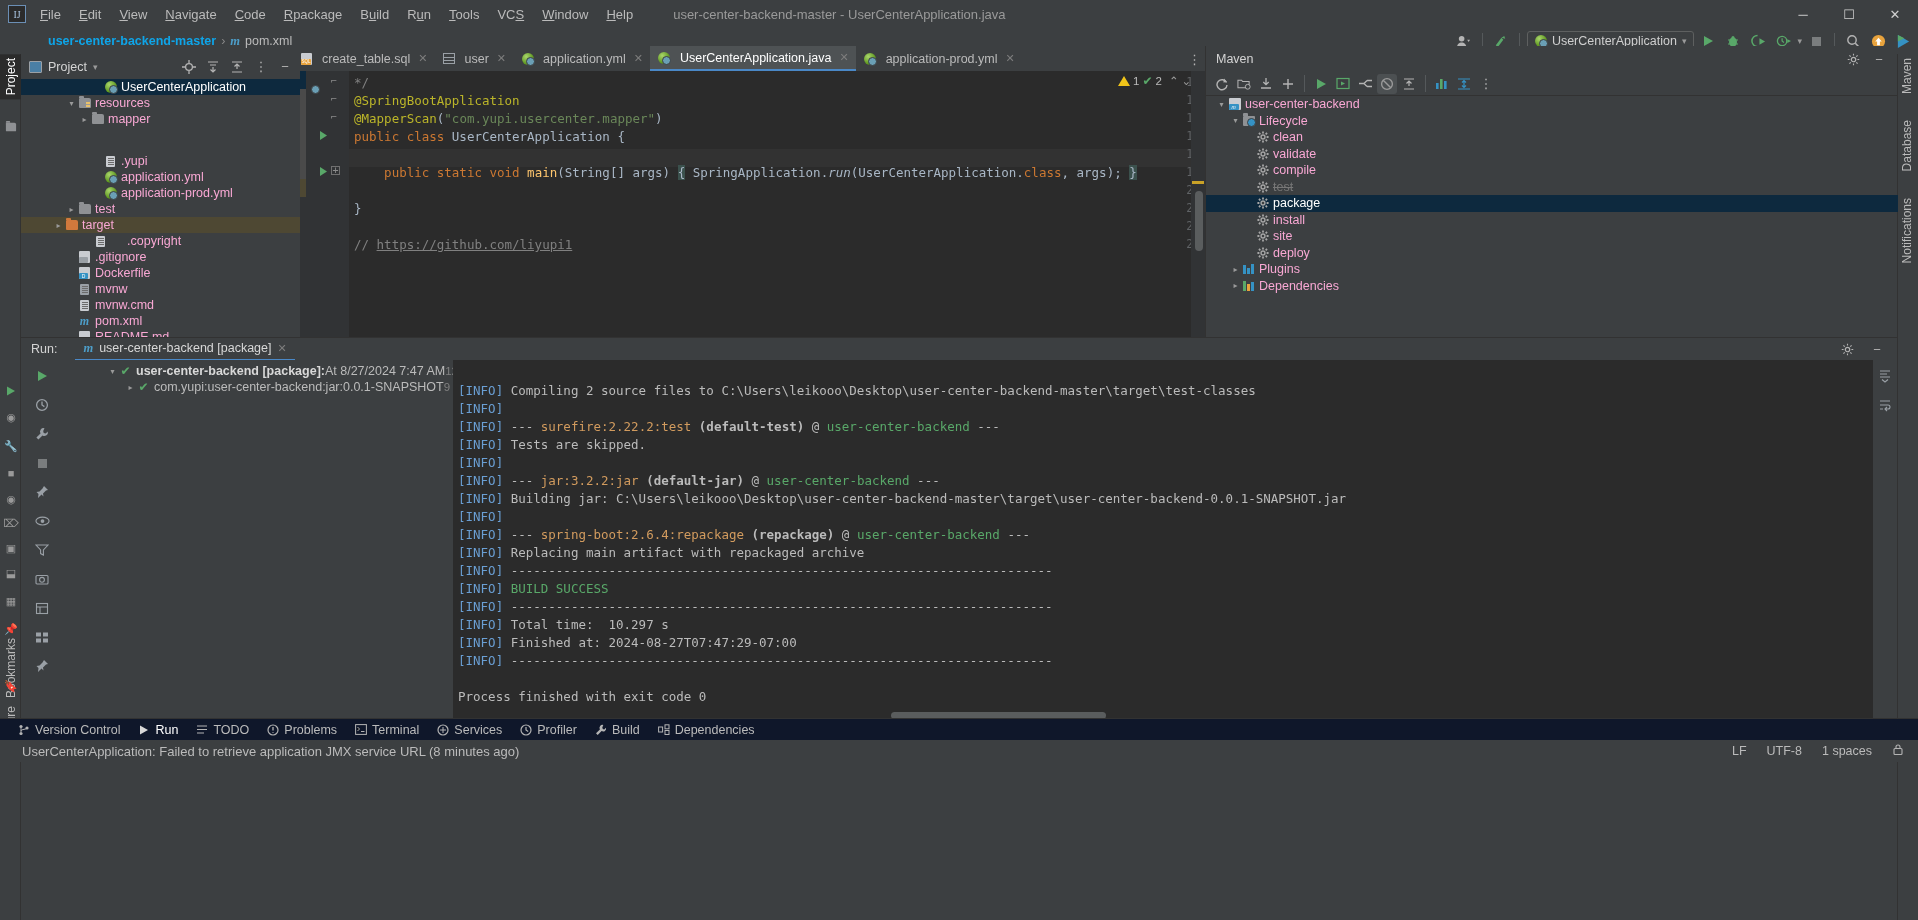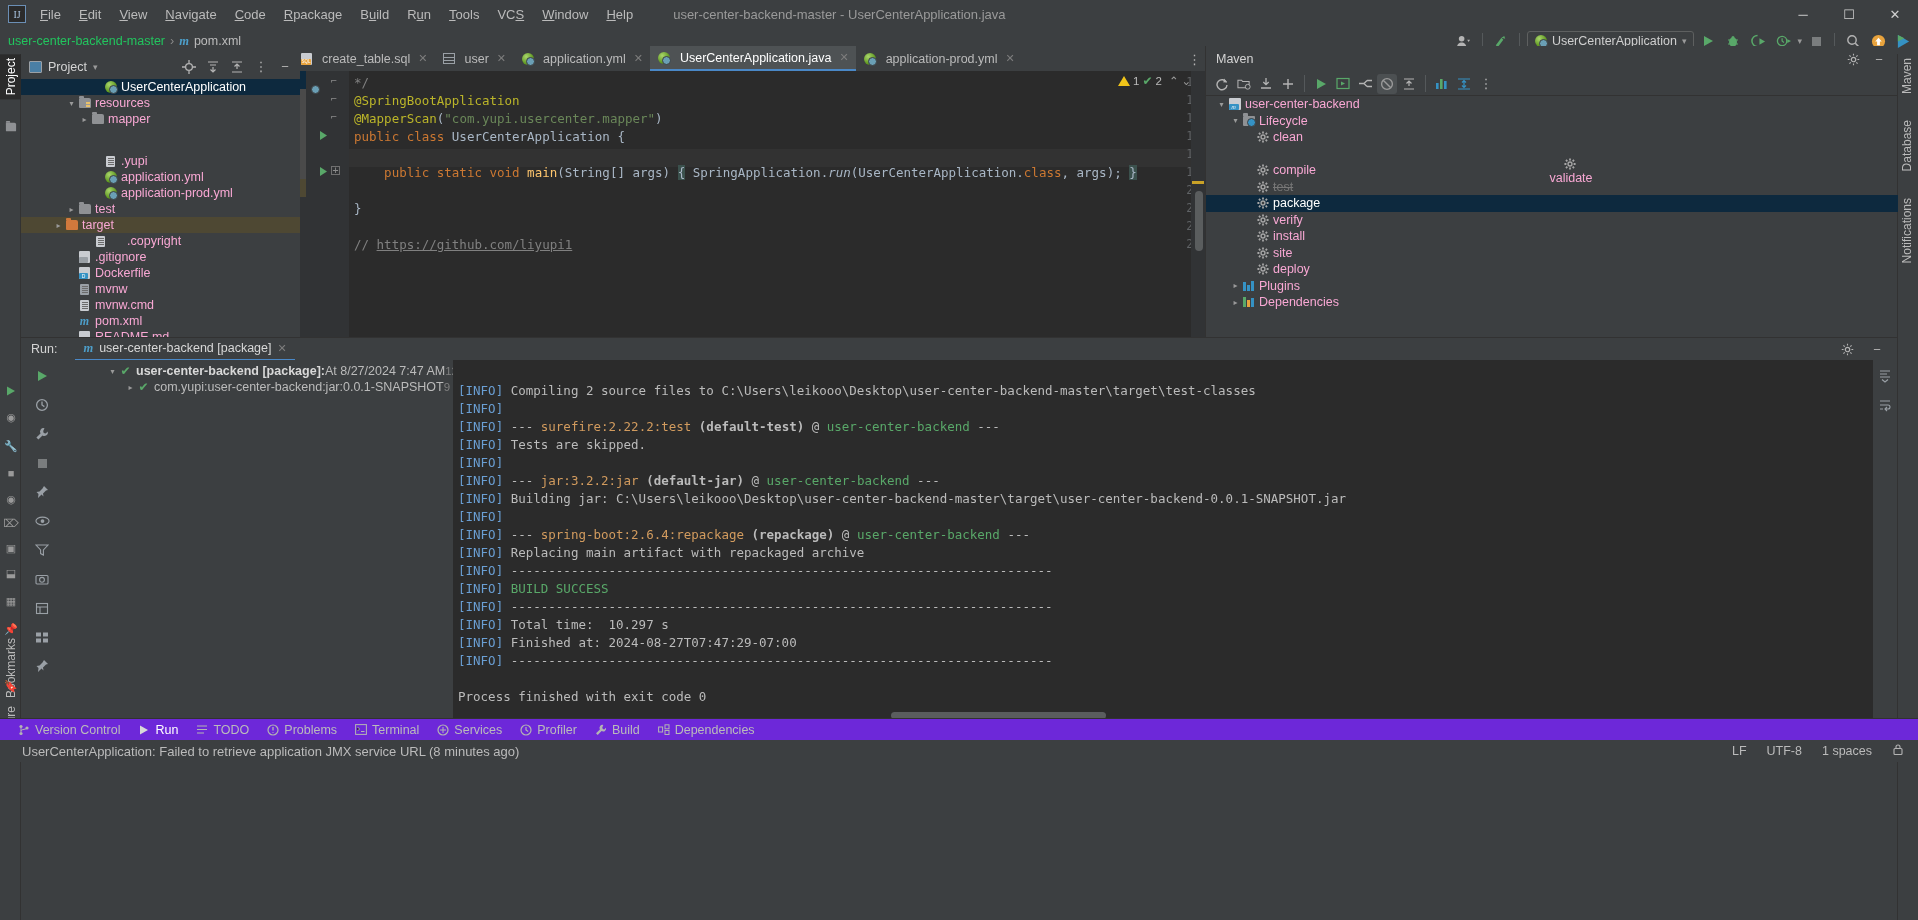--- a/index.html
+++ b/index.html
@@ -30,7 +30,7 @@
   .navrow{ position:absolute; left:0; top:28px; width:1918px; height:26px;
     background:#3c3f41; display:flex; align-items:center; }
   .breadcrumb{ margin-left:8px; display:flex; align-items:center; gap:5px; font-size:12.5px; }
-  .bc-bold{ color:#22c55e; font-weight:normal; }
+  .bc-bold{ color:#0ea5e9; font-weight:bold;margin-left:40px; }
   .bc-sep{ color:#8a8a8a; }
   .mvn-glyph{ color:#4d9ec9; font-style:italic; font-weight:bold; font-family:"Liberation Serif",serif; }
   .bc-file{ color:#bbbbbb; }

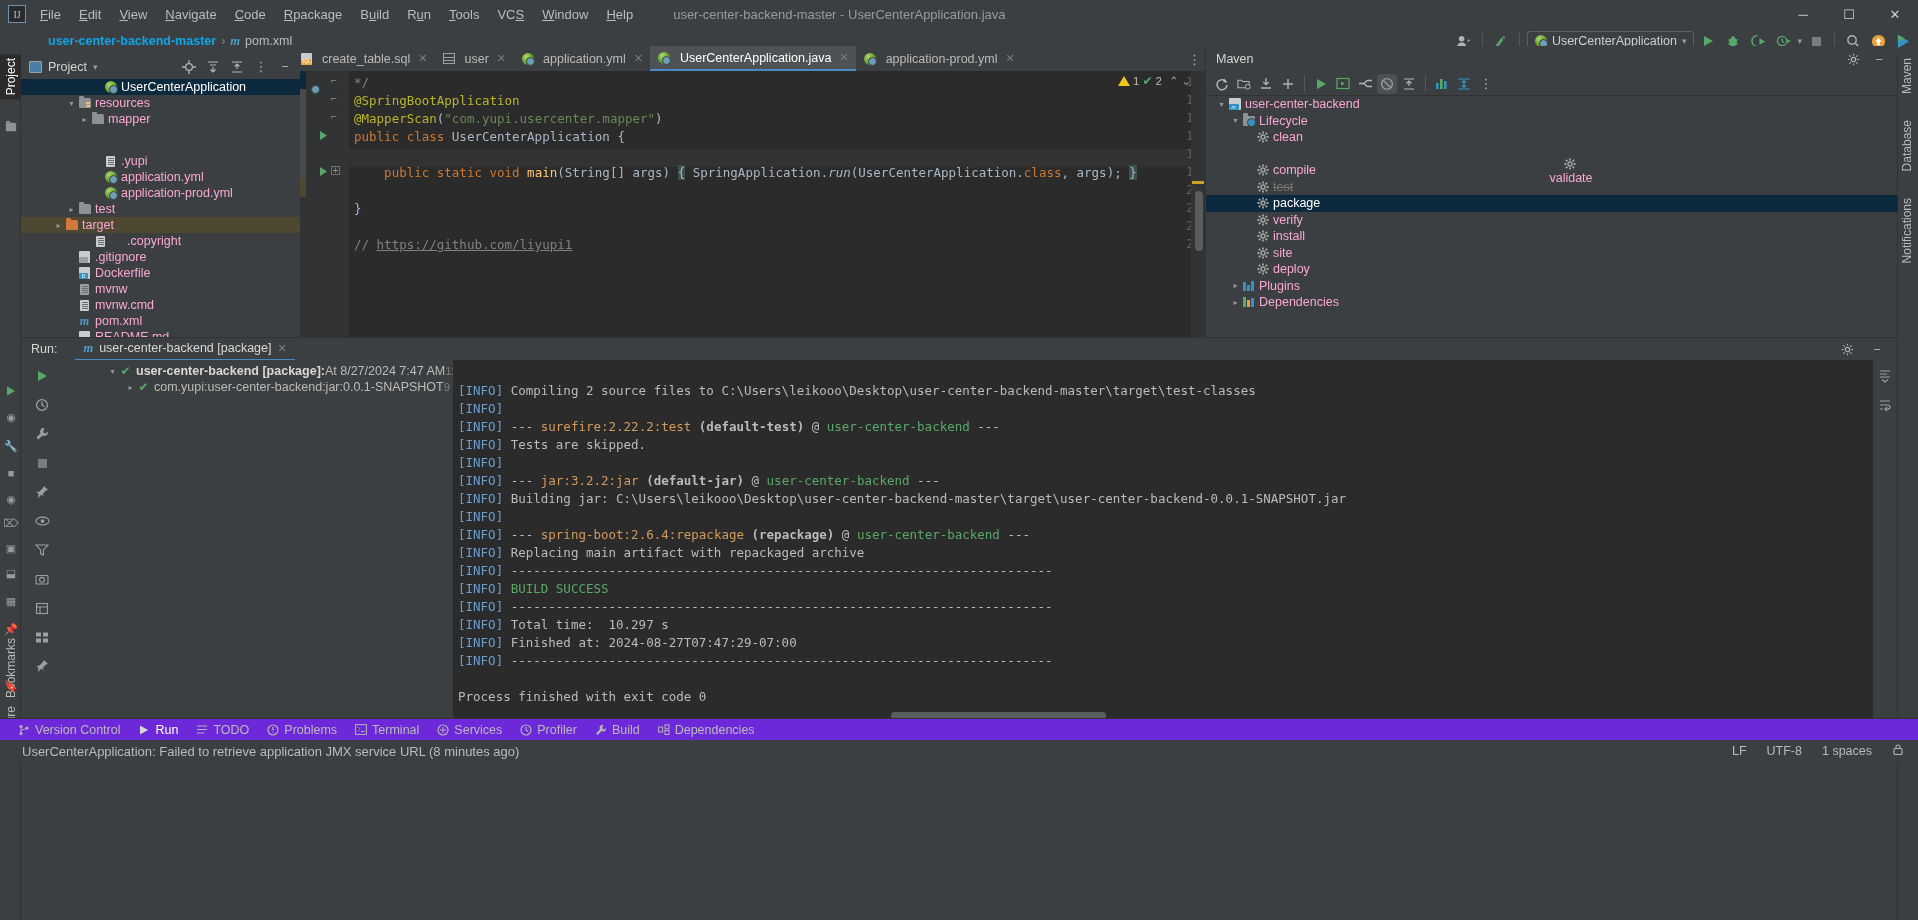--- a/index.html
+++ b/index.html
@@ -686,7 +686,7 @@
           </span>
           <span class="lbl">clean</span>
         </div>
-        <div class="trow" style="height: 16.5px; padding-left: 38px; flex-direction: column;">
+        <div class="trow" style="height: 16.5px; padding-left: 38px;">
           <span class="arw"></span>
           <span class="fi">
             <svg width="12" height="12" viewBox="0 0 14 14">

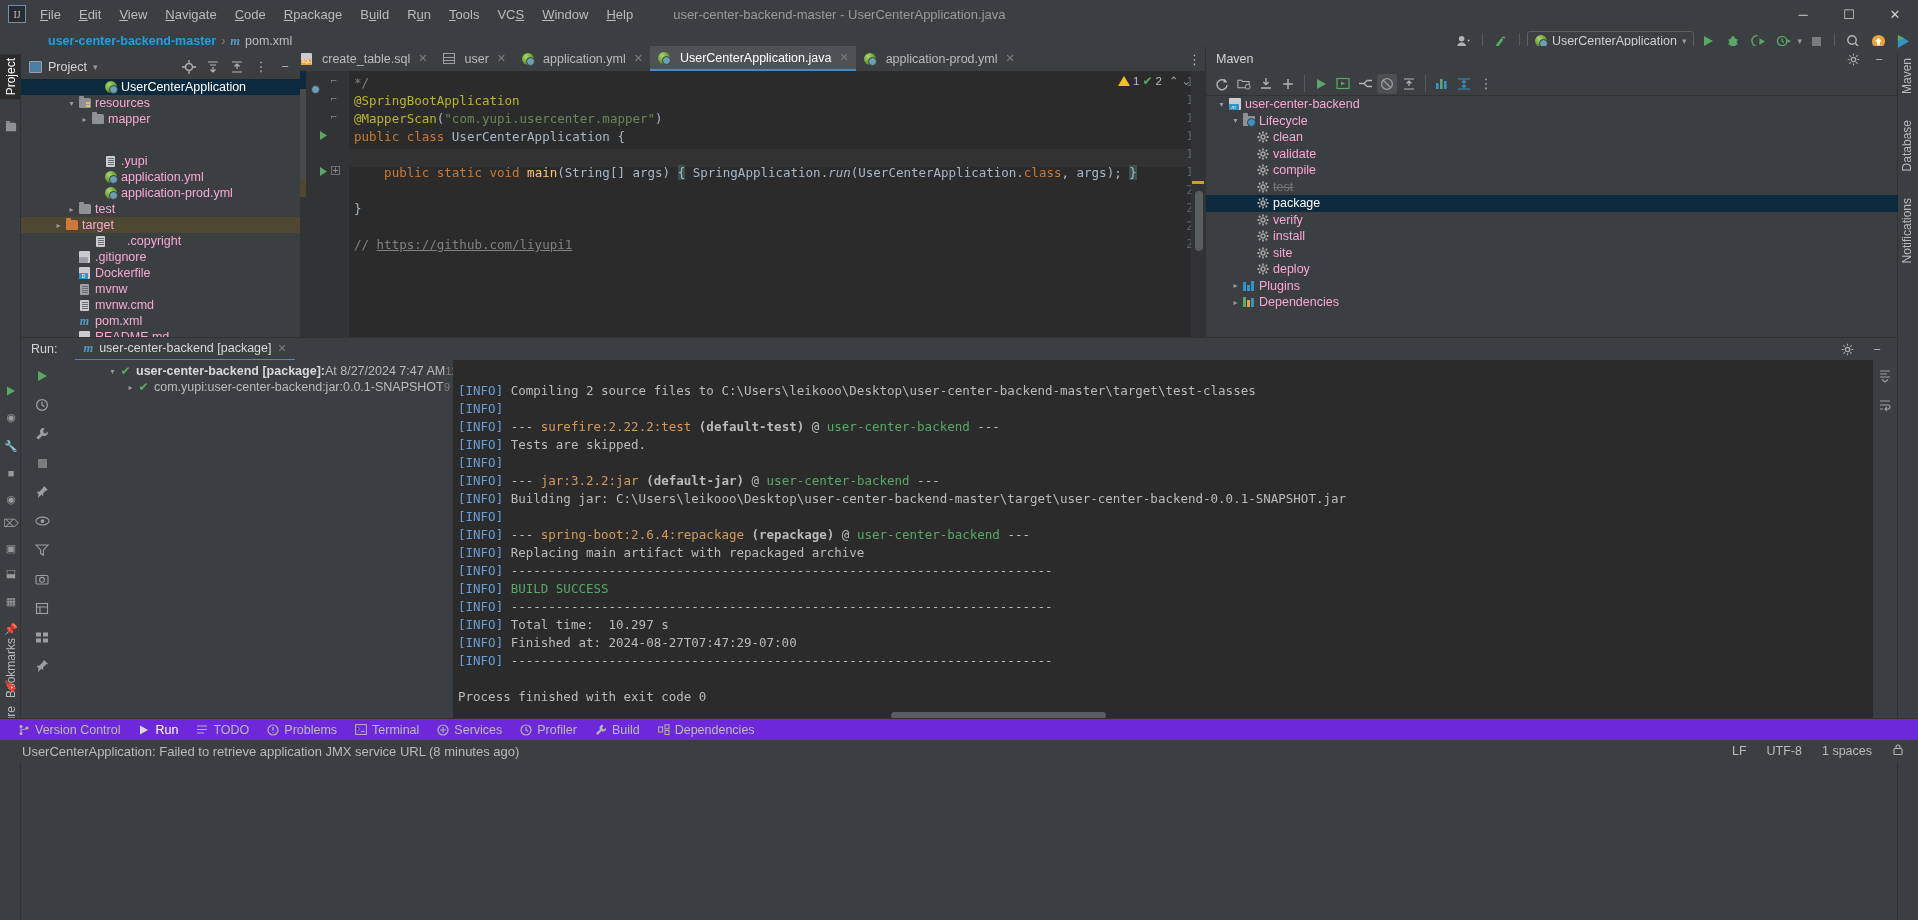--- a/index.html
+++ b/index.html
@@ -734,16 +734,6 @@
               <path d="M7 0.5v2.3M7 11.2v2.3M0.5 7h2.3M11.2 7h2.3M2.3 2.3l1.6 1.6M10.1 10.1l1.6 1.6M11.7 2.3L10.1 3.9M3.9 10.1L2.3 11.7" stroke="#a6a6a6" stroke-width="2.1"></path>
             </svg>
           </span>
-          <span class="lbl">verify</span>
-        </div>
-        <div class="trow" style="height: 16.5px; padding-left: 38px;">
-          <span class="arw"></span>
-          <span class="fi">
-            <svg width="12" height="12" viewBox="0 0 14 14">
-              <circle cx="7" cy="7" r="2.3" fill="#3c3f41" stroke="#a6a6a6" stroke-width="1.6"></circle>
-              <path d="M7 0.5v2.3M7 11.2v2.3M0.5 7h2.3M11.2 7h2.3M2.3 2.3l1.6 1.6M10.1 10.1l1.6 1.6M11.7 2.3L10.1 3.9M3.9 10.1L2.3 11.7" stroke="#a6a6a6" stroke-width="2.1"></path>
-            </svg>
-          </span>
           <span class="lbl">install</span>
         </div>
         <div class="trow" style="height: 16.5px; padding-left: 38px;">

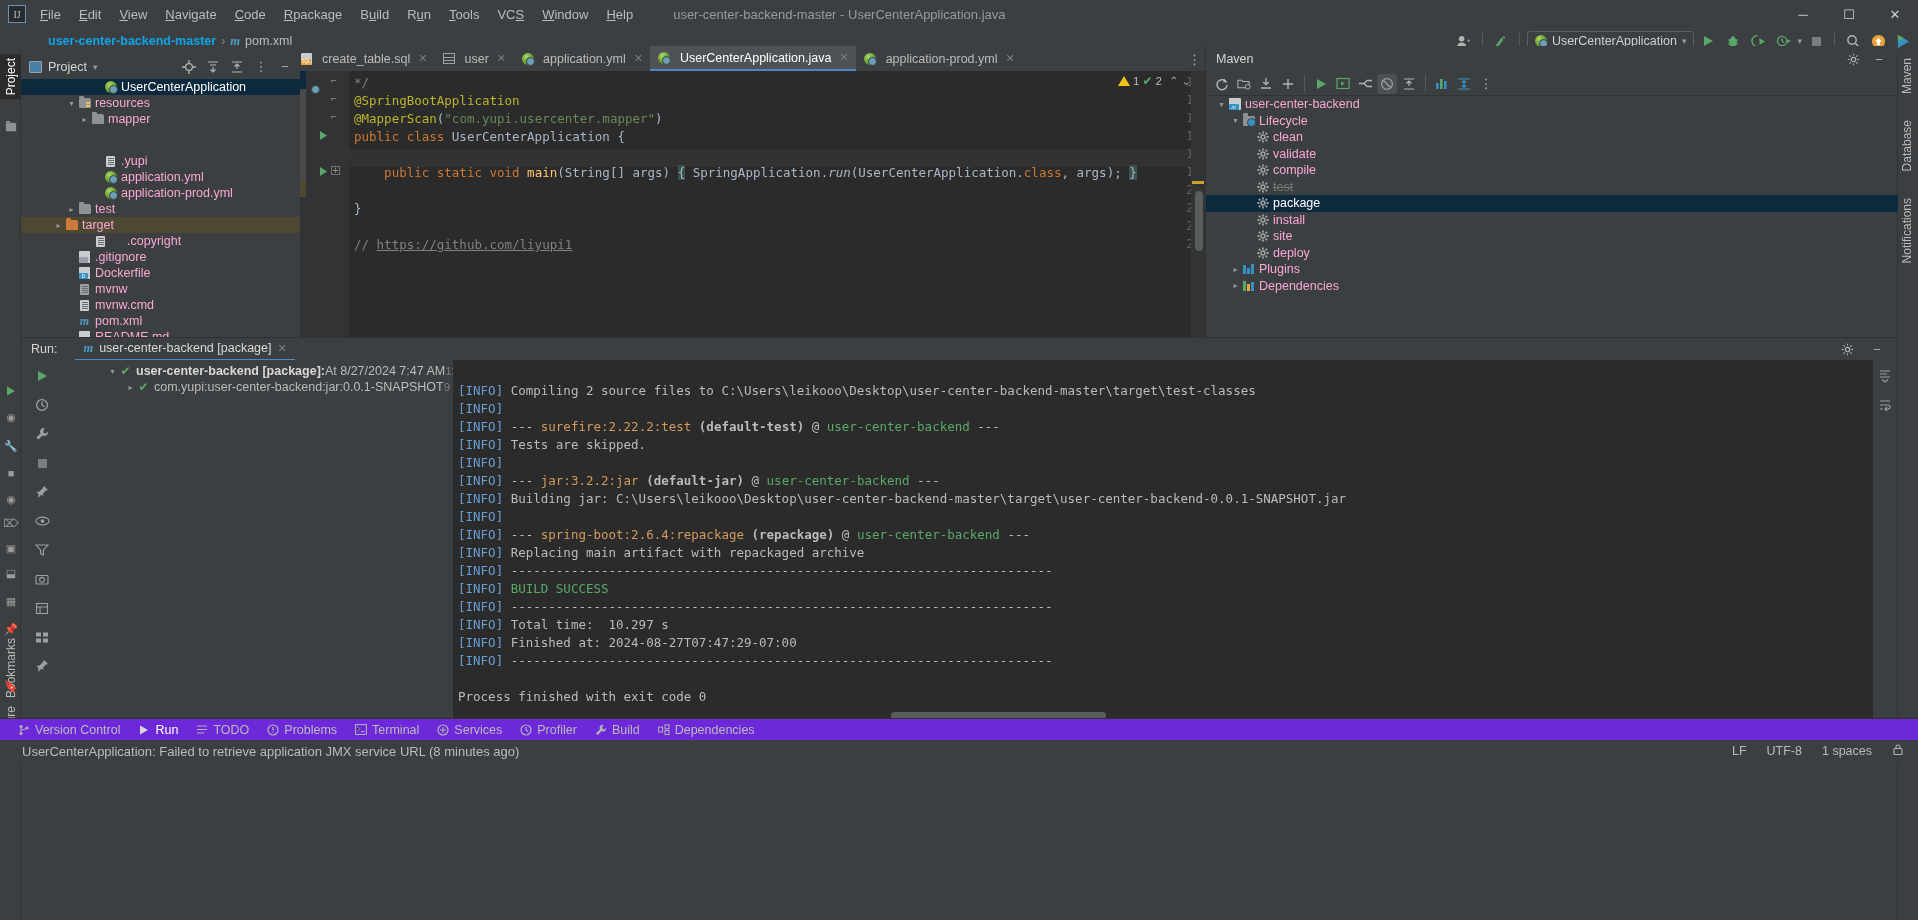--- a/index.html
+++ b/index.html
@@ -169,7 +169,7 @@
 
   
   .bottombar{ position:absolute; left:0; top:718px; width:1918px; height:22px;
-    background:#6d28d9; display:flex; align-items:center; border-top:1px solid #323232; }
+    background:#0f172a; display:flex; align-items:center; border-top:1px solid #323232; }
   .bb{ display:flex; align-items:center; gap:5px; margin-left:18px; font-size:12.5px; color:#bbbbbb; }
   .bb.active{ color:#ffffff; }
 

